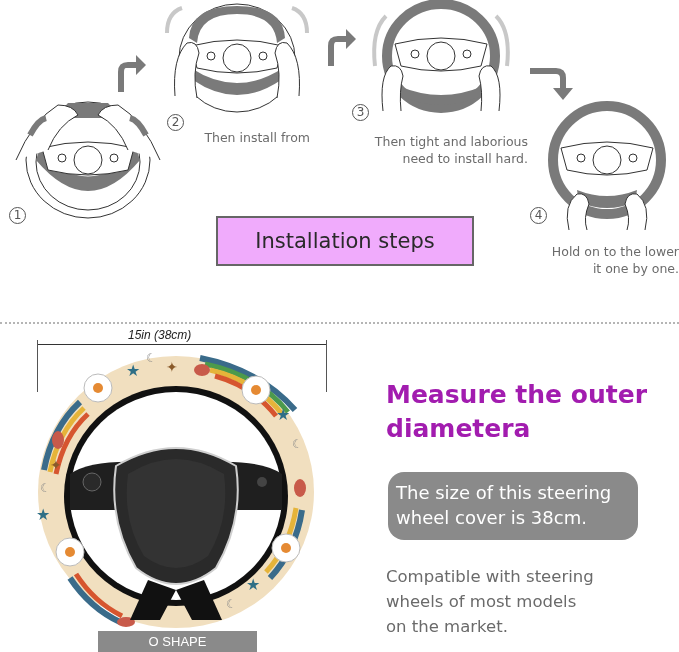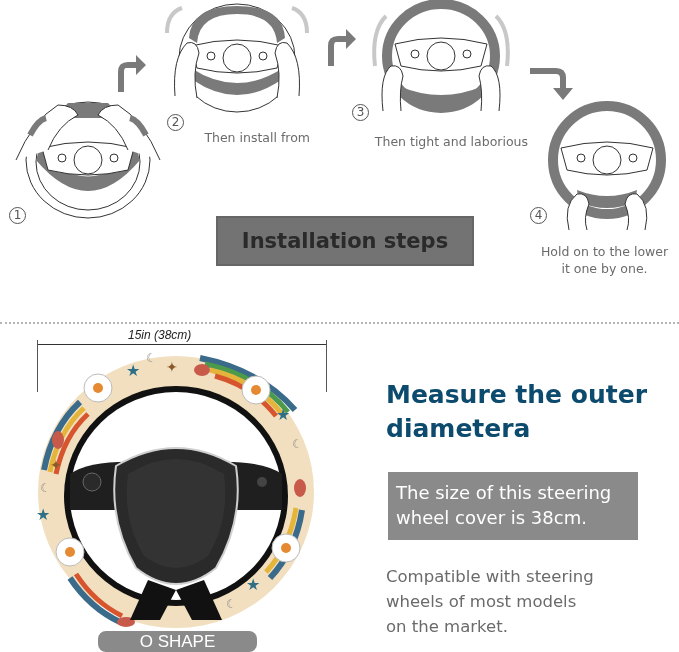--- a/index.html
+++ b/index.html
@@ -130,6 +130,7 @@
 <div class="step-num" style="left:352px;top:104px">3</div>
 <div class="step-text" style="left:356px;top:133px;width:172px">
   <div>Then tight and laborious</div>
+  <div>need to install hard.</div>
 </div>
 
 <div class="step-num" style="left:530px;top:207px">4</div>

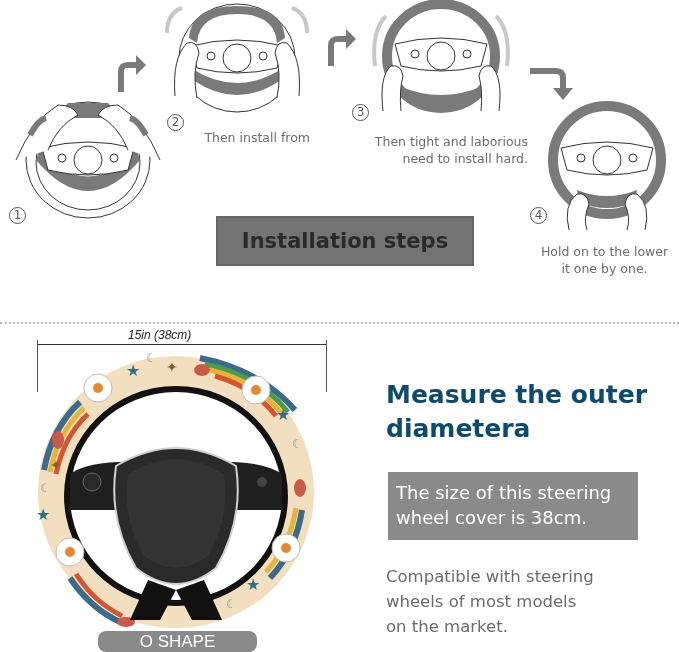--- a/index.html
+++ b/index.html
@@ -20,9 +20,9 @@
 
   .install-box {
     position: absolute; left: 216px; top: 216px; width: 258px; height: 50px;
-    border: 2px solid #666; background: #737373;
+    border: 2px solid #666; background: #f0abfc;
     display: flex; align-items: center; justify-content: center;
-    font-family: "DejaVu Sans", sans-serif; font-weight: bold; font-size: 21px; color: #2a2a2a;
+    font-family: "DejaVu Sans", sans-serif; font-weight: normal; font-size: 21px; color: #2a2a2a;
   }
 
   .divider {

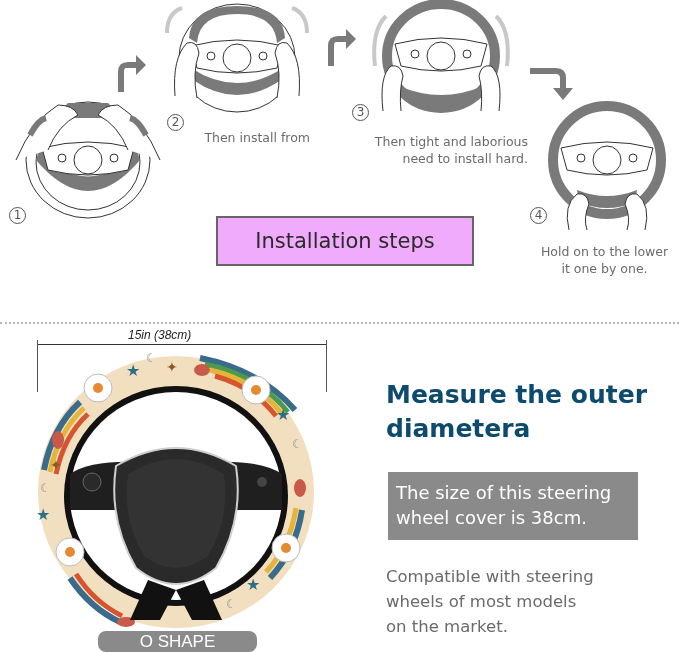--- a/index.html
+++ b/index.html
@@ -16,7 +16,7 @@
     position: absolute; font-size: 12.5px; line-height: 17px; color: #6b6b6b;
     text-align: right; white-space: nowrap;
   }
-  .step-text.left { text-align: center; }
+  .step-text.left { text-align: right; }
 
   .install-box {
     position: absolute; left: 216px; top: 216px; width: 258px; height: 50px;

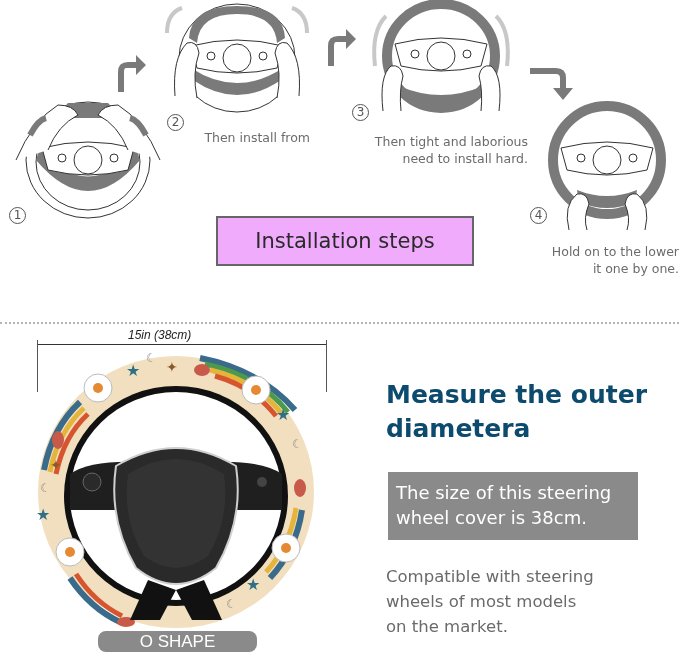--- a/index.html
+++ b/index.html
@@ -40,7 +40,7 @@
 
   .measure-title {
     position: absolute; left: 386px; top: 378px; width: 290px;
-    font-family: "DejaVu Sans", sans-serif; font-weight: bold; font-size: 25px; line-height: 34px; color: #0c4a6e;
+    font-family: "DejaVu Sans", sans-serif; font-weight: bold; font-size: 25px; line-height: 34px; color: #a21caf;
   }
   .size-box {
     position: absolute; left: 388px; top: 472px; width: 250px; height: 68px;

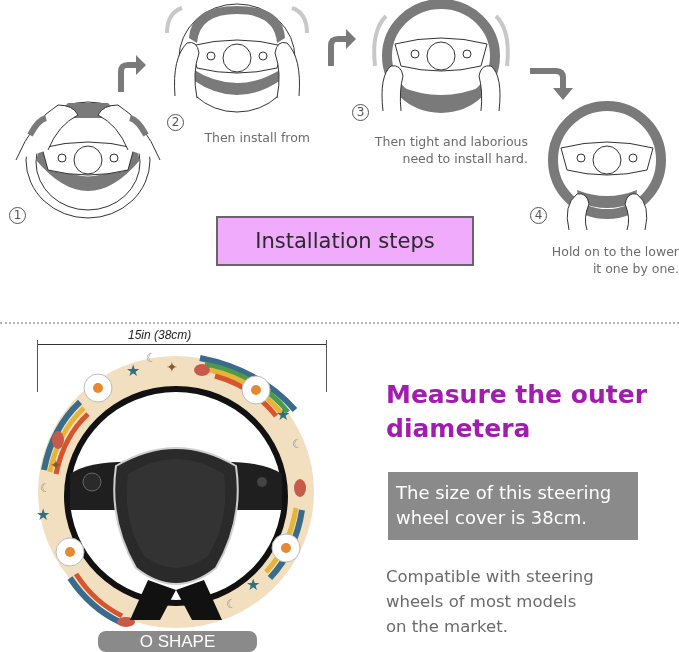--- a/index.html
+++ b/index.html
@@ -45,7 +45,7 @@
   .size-box {
     position: absolute; left: 388px; top: 472px; width: 250px; height: 68px;
     background: #8a8a8a; color: #fff; padding: 8px 8px;
-    font-family: "DejaVu Sans", sans-serif; font-size: 18px; line-height: 25px;
+    font-family: "DejaVu Sans", sans-serif; font-size: 18px; line-height: 25px; border-radius: 16px;
   }
   .compat {
     position: absolute; left: 386px; top: 564px; width: 290px;

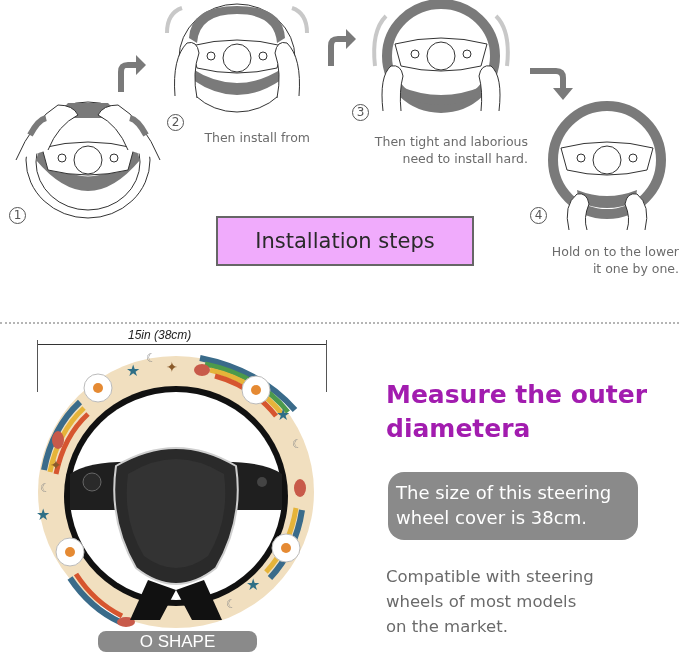--- a/index.html
+++ b/index.html
@@ -54,7 +54,7 @@
   .shape-label {
     position: absolute; left: 98px; top: 631px; width: 159px; height: 21px;
     background: #8a8a8a; color: #fff; text-align: center;
-    font-family: "Liberation Sans", sans-serif; font-size: 17px; line-height: 22px; border-radius: 8px;
+    font-family: "Liberation Sans", sans-serif; font-size: 13px; line-height: 22px;
   }
 </style>
 </head>

